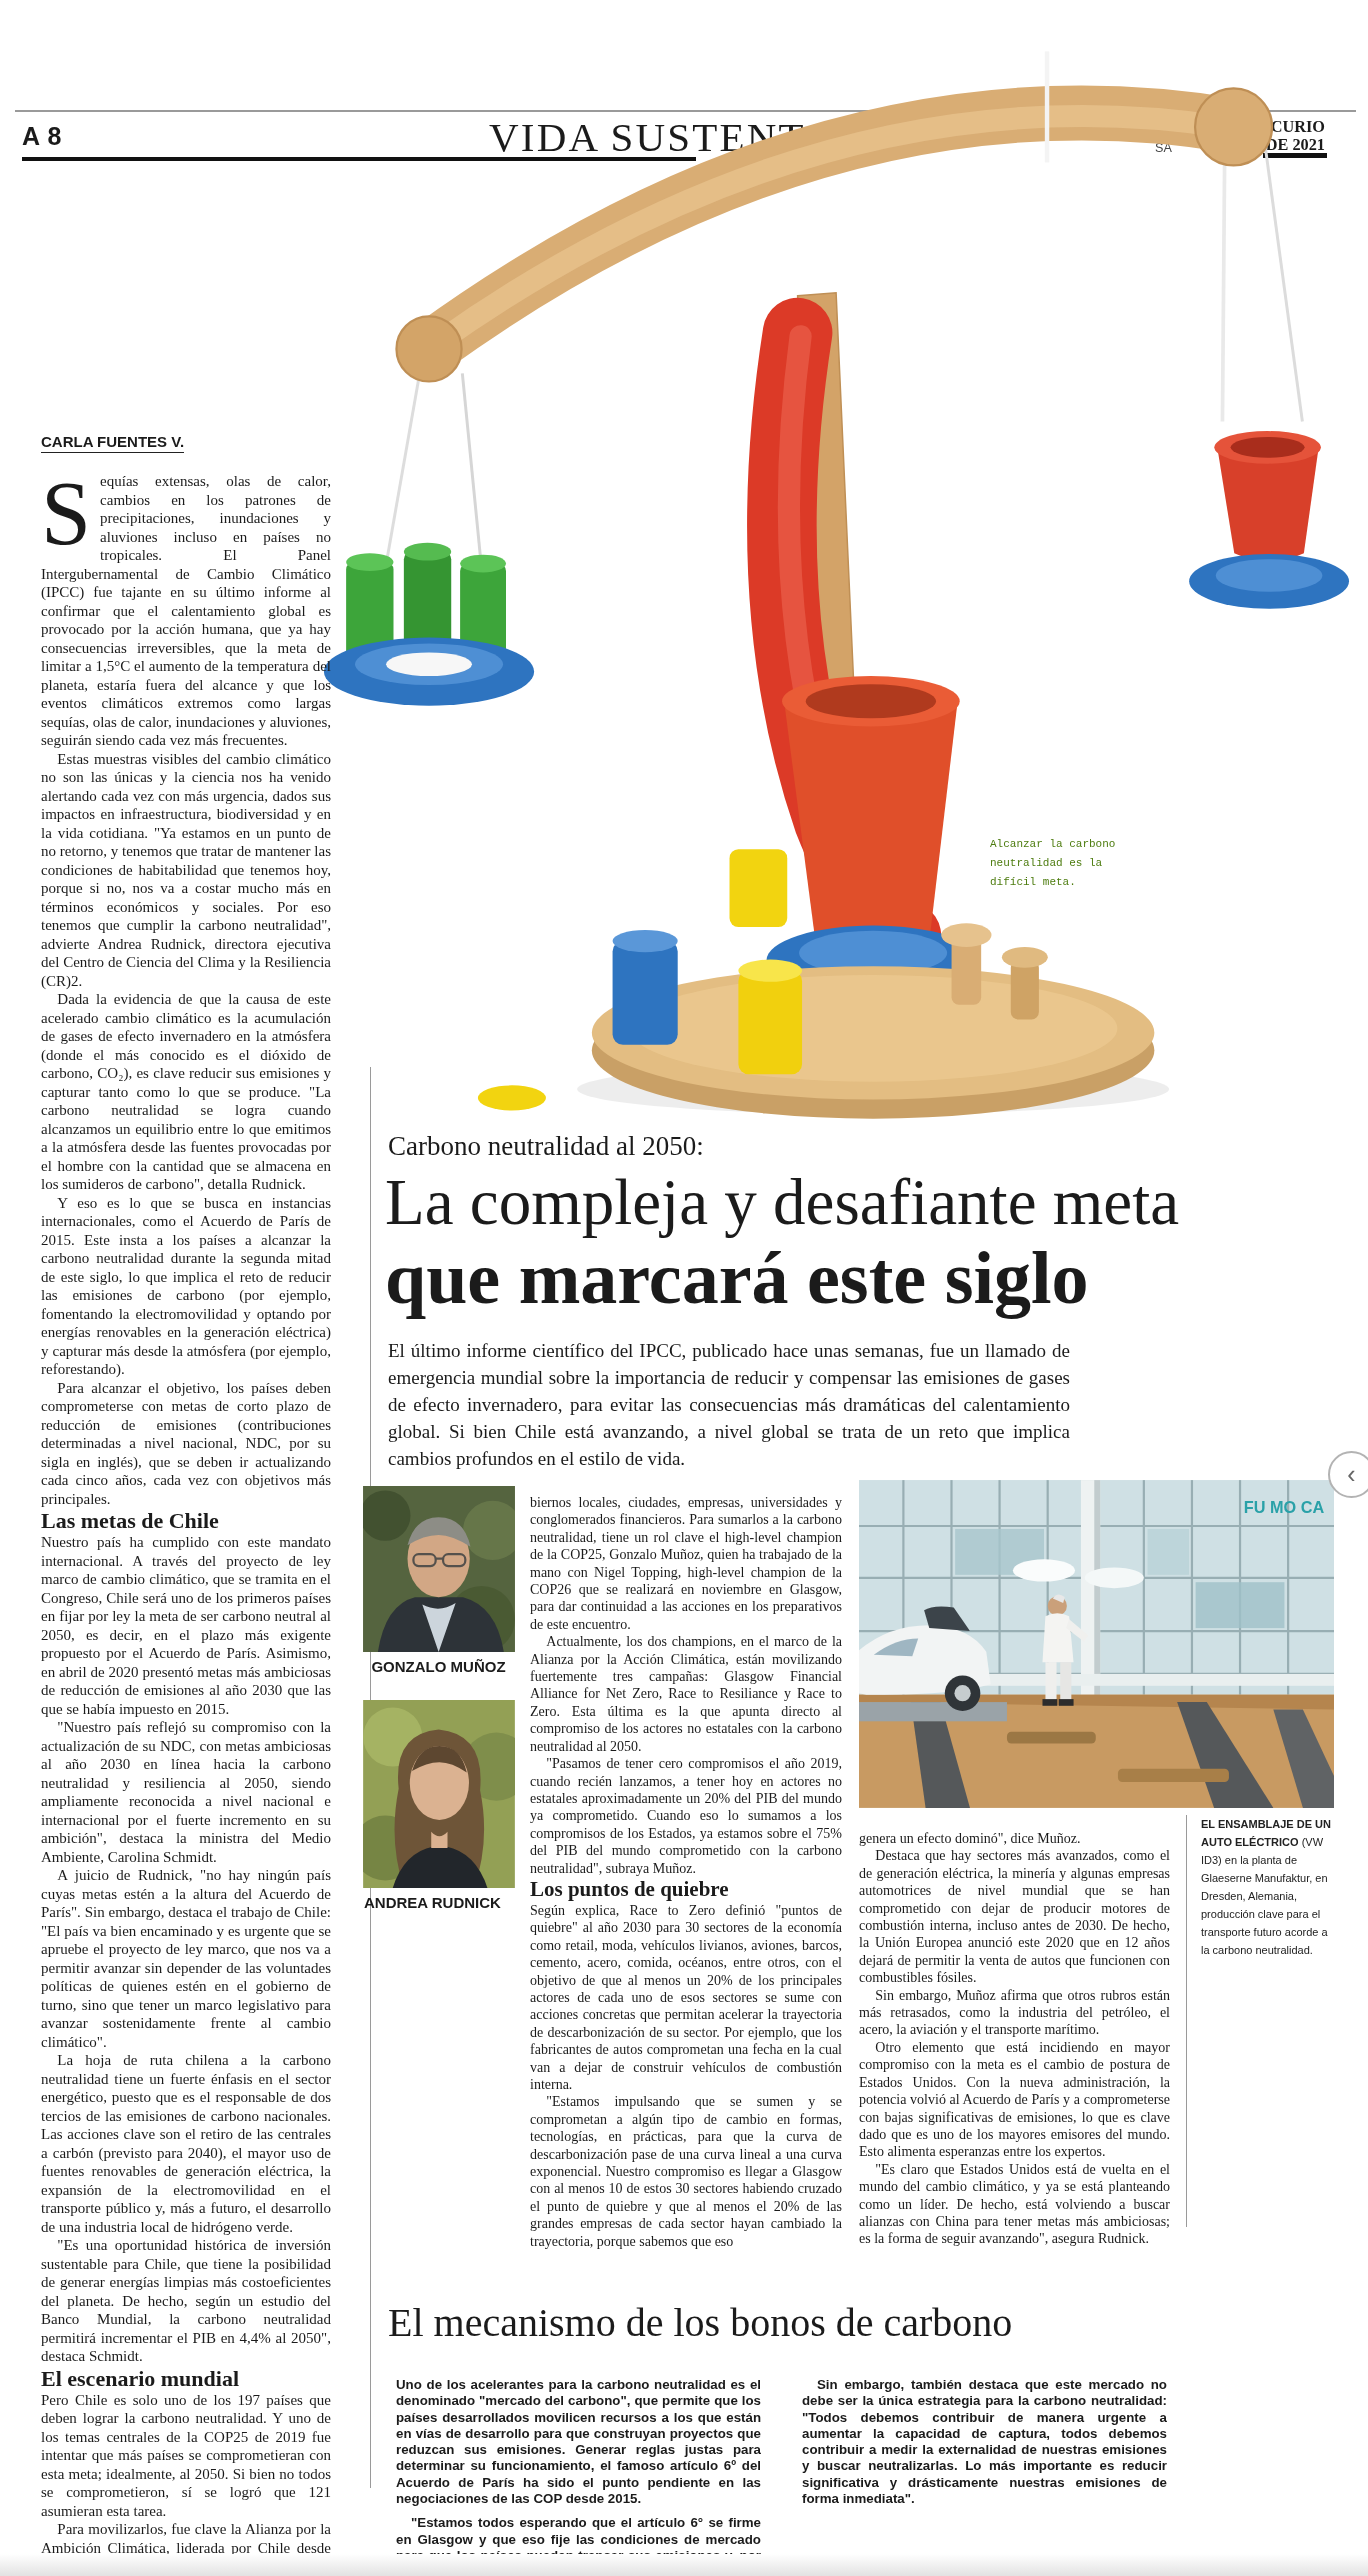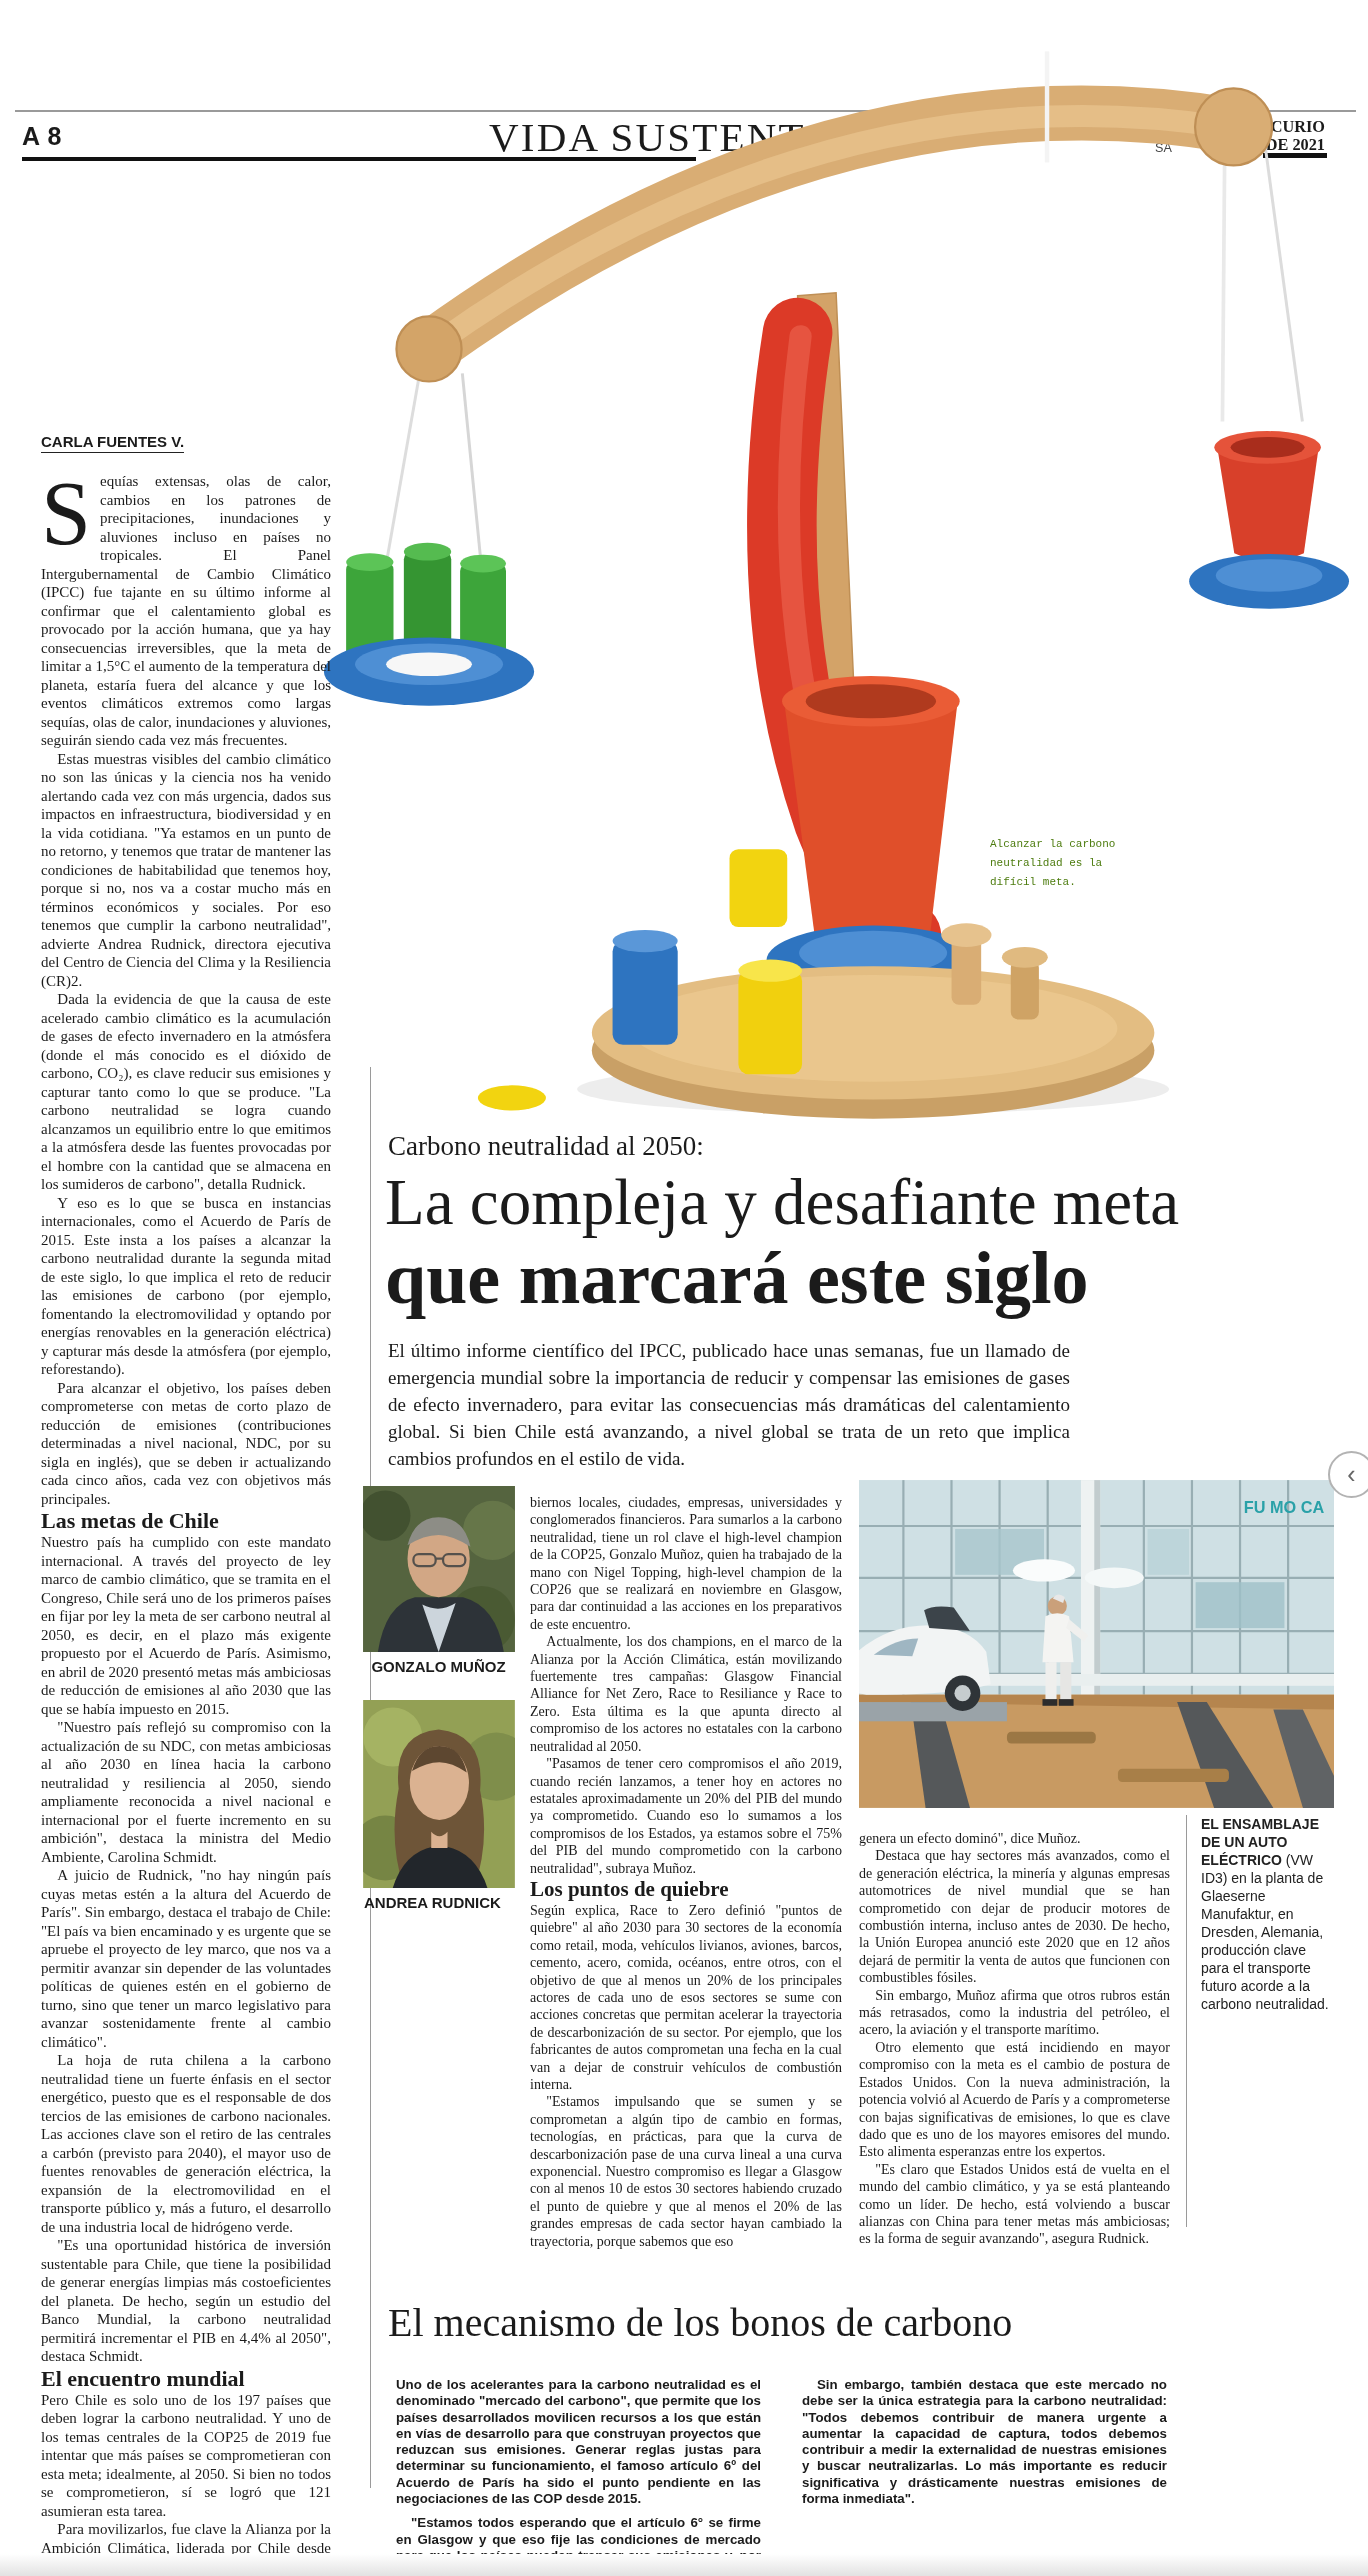--- a/index.html
+++ b/index.html
@@ -30,7 +30,7 @@
   .lead{font-size:19px;line-height:27px;text-align:justify;}
   
   .photocap{font-family:"Liberation Sans",sans-serif;font-weight:bold;font-size:15px;text-align:center;}
-  .sidecap{font-family:"Liberation Sans",sans-serif;font-size:14px;line-height:18px;color:#222;}
+  .sidecap{font-family:"Liberation Sans",sans-serif;font-size:11px;line-height:18px;color:#222;}
   .toycap{font-family:Liberation Mono, monospace;font-size:11px;line-height:19px;color:#4d7c0f;}
   
   .boxhead{font-size:40px;line-height:43px;white-space:nowrap;}

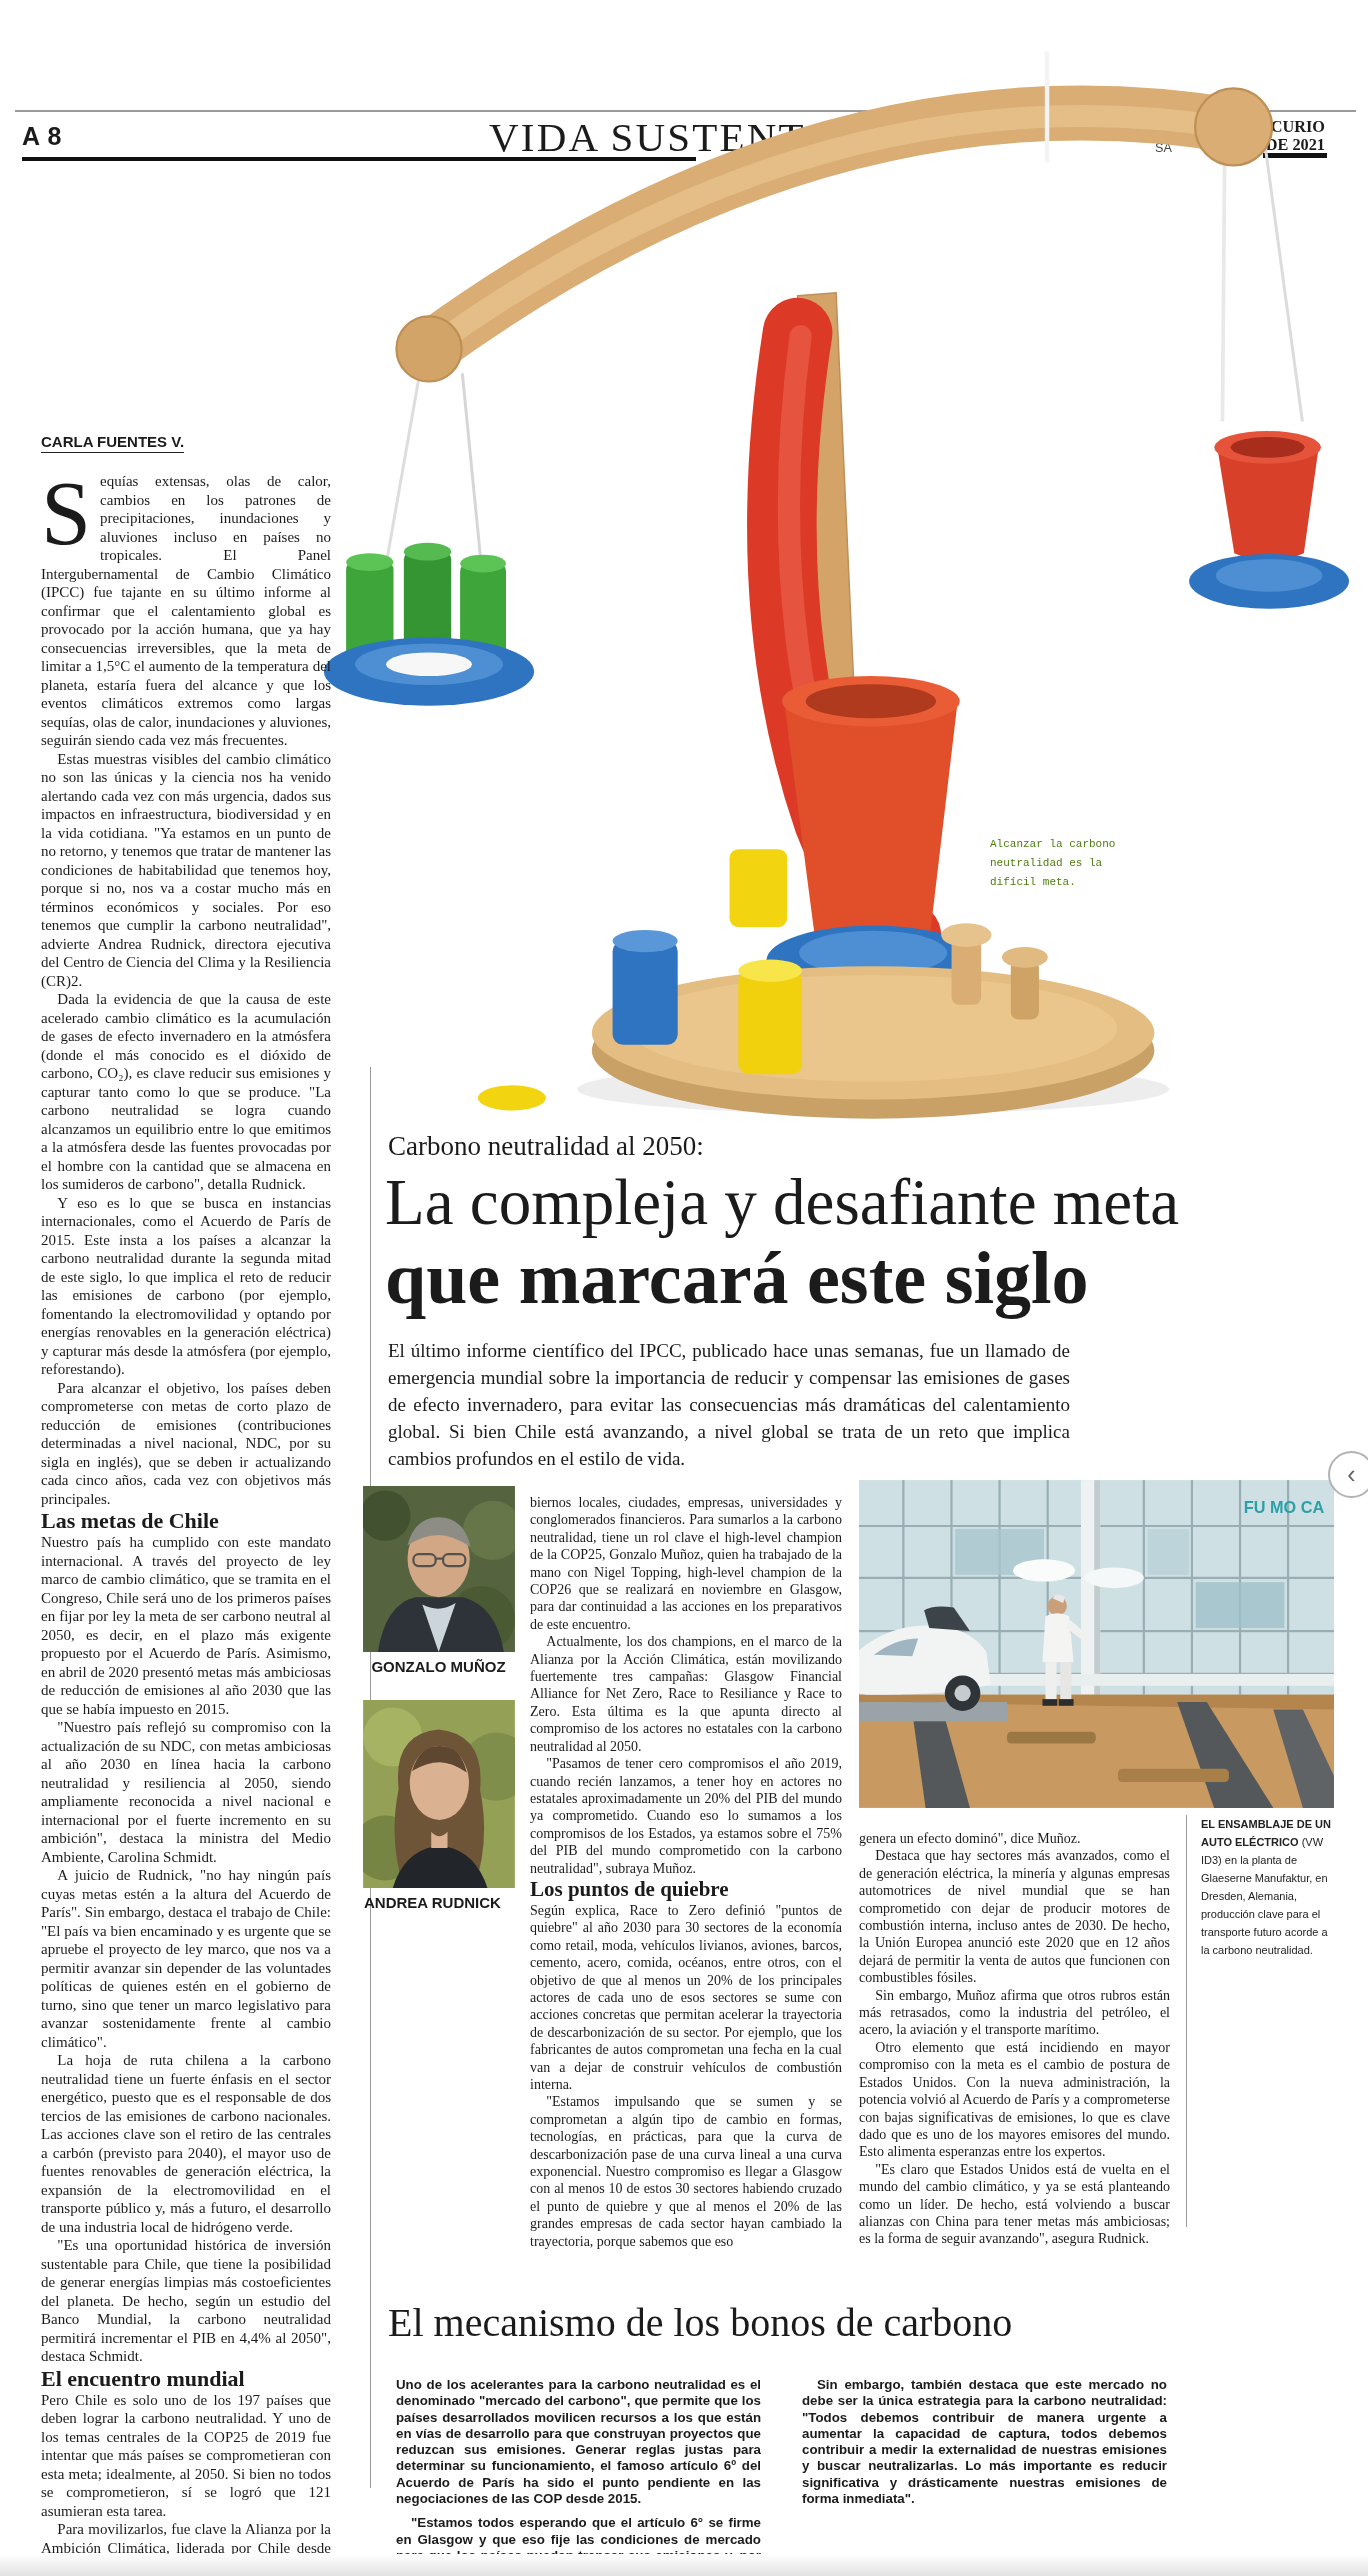--- a/index.html
+++ b/index.html
@@ -149,7 +149,7 @@
       <p>A juicio de Rudnick, "no hay ningún país cuyas metas estén a la altura del Acuerdo de París". Sin embargo, destaca el trabajo de Chile: "El país va bien encaminado y es urgente que se apruebe el proyecto de ley marco, que nos va a permitir avanzar sin depender de las voluntades políticas de quienes estén en el gobierno de turno, sino que tener un marco legislativo para avanzar sostenidamente frente al cambio climático".</p>
       <p>La hoja de ruta chilena a la carbono neutralidad tiene un fuerte énfasis en el sector energético, puesto que es el responsable de dos tercios de las emisiones de carbono nacionales. Las acciones clave son el retiro de las centrales a carbón (previsto para 2040), el mayor uso de fuentes renovables de generación eléctrica, la expansión de la electromovilidad en el transporte público y, más a futuro, el desarrollo de una industria local de hidrógeno verde.</p>
       <p>"Es una oportunidad histórica de inversión sustentable para Chile, que tiene la posibilidad de generar energías limpias más costoeficientes del planeta. De hecho, según un estudio del Banco Mundial, la carbono neutralidad permitirá incrementar el PIB en 4,4% al 2050", destaca Schmidt.</p>
-      <p class="subhead">El encuentro mundial</p>
+      <p class="subhead">El escenario mundial</p>
       <p class="first">Pero Chile es solo uno de los 197 países que deben lograr la carbono neutralidad. Y uno de los temas centrales de la COP25 de 2019 fue intentar que más países se comprometieran con esta meta; idealmente, al 2050. Si bien no todos se comprometieron, sí se logró que 121 asumieran esta tarea.</p>
       <p>Para movilizarlos, fue clave la Alianza por la Ambición Climática, liderada por Chile desde septiembre de 2019. Como en las COP las decisiones se toman solo si se logra la unanimidad de los países, esta alianza permitió involucrar y destacar a aquellos que decidieron elevar sus compromisos.</p>
 

